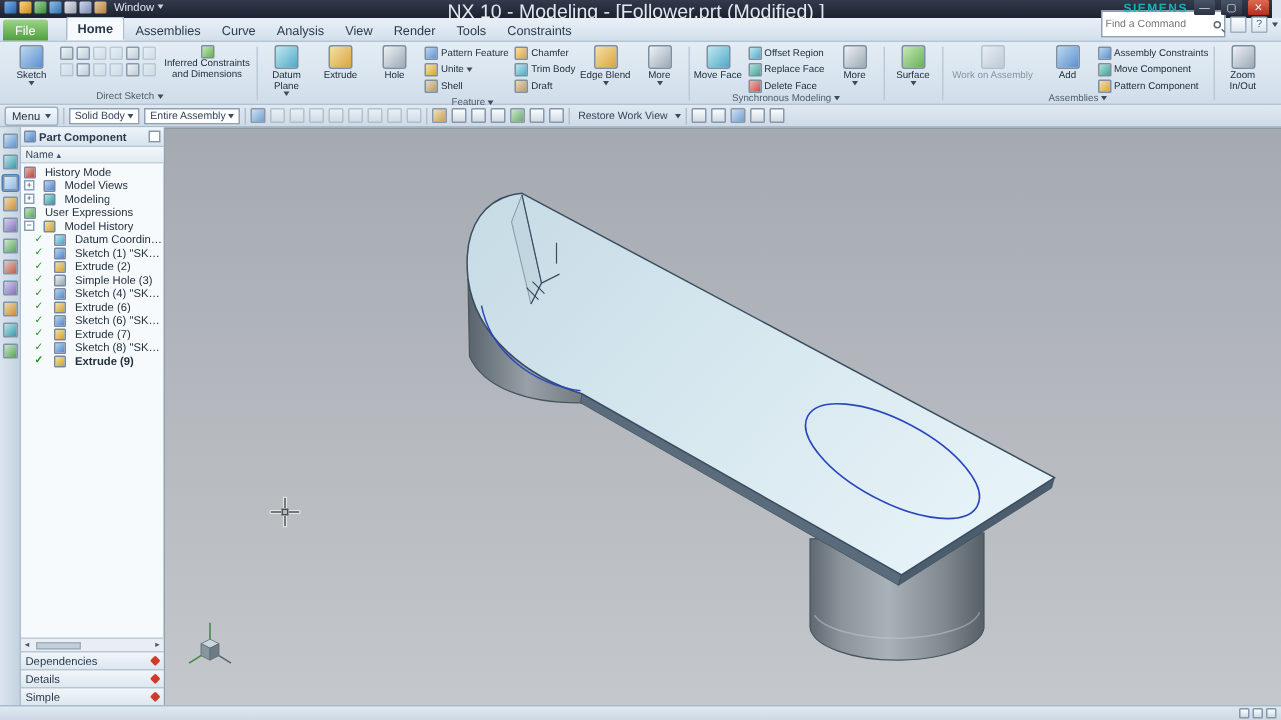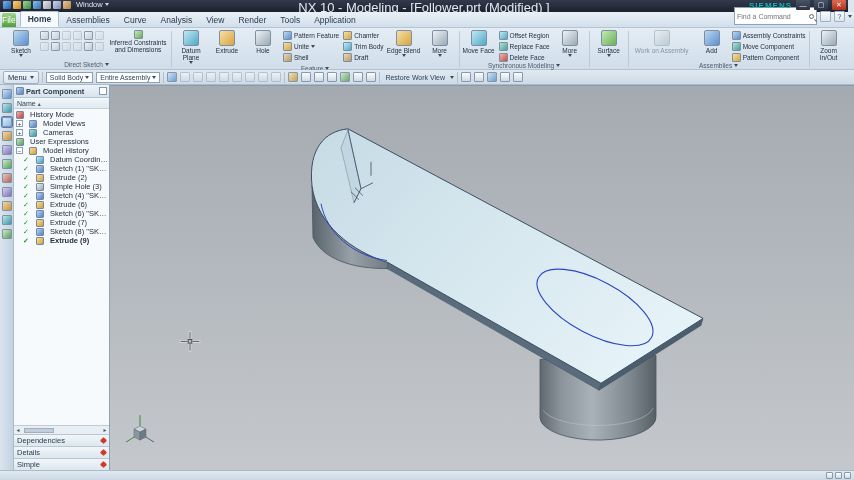--- a/index.html
+++ b/index.html
@@ -31,7 +31,7 @@
     background:linear-gradient(#e9f0f7,#d2dfeb); border-bottom:1px solid #b6c5d4;
     display:flex; align-items:flex-end; padding:0 2px; }
   .tab { padding:2px 7px 2px; font-size:8.5px; color:#2a3a4c; }
-  .tab.file { background:linear-gradient(#9fd488,#4f9f3f); color:#fff; border-radius:2px 2px 0 0; margin-right:4px; padding:2px 0; }
+  .tab.file { background:linear-gradient(#9fd488,#4f9f3f); color:#fff; border-radius:2px 2px 0 0; margin-right:12px; padding:2px 8px; }
   .tab.active { background:#f6fafd; border:1px solid #aebecd; border-bottom:1px solid #f6fafd; border-radius:2px 2px 0 0; font-weight:bold; }
   .tabrow-right { margin-left:auto; display:flex; align-items:center; gap:3px; padding-bottom:2px; }
   .find-box { display:flex; align-items:center; background:#fff; border:1px solid #8fa2b5; height:12px; padding:8px 2px; }

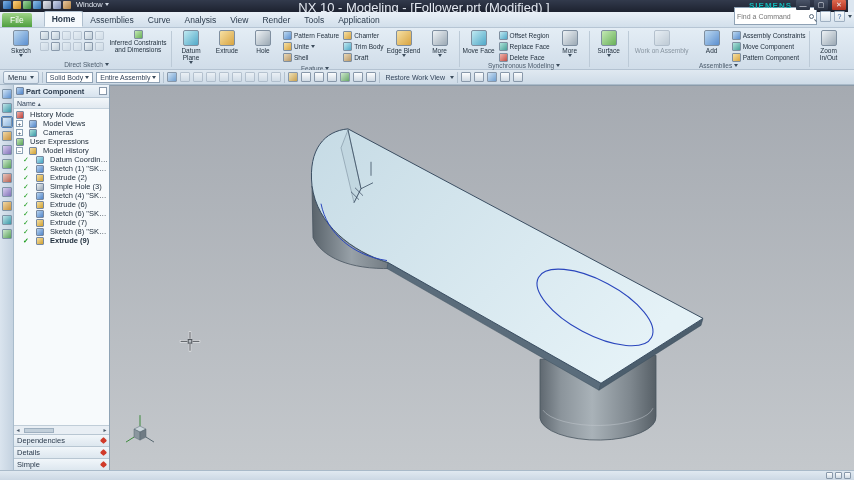--- a/index.html
+++ b/index.html
@@ -182,7 +182,7 @@
   <div class="tab">View</div>
   <div class="tab">Render</div>
   <div class="tab">Tools</div>
-  <div class="tab">Application</div>
+  <div class="tab">Constraints</div>
   <div class="tabrow-right">
     <div class="find-box">
       <input placeholder="Find a Command" style="">

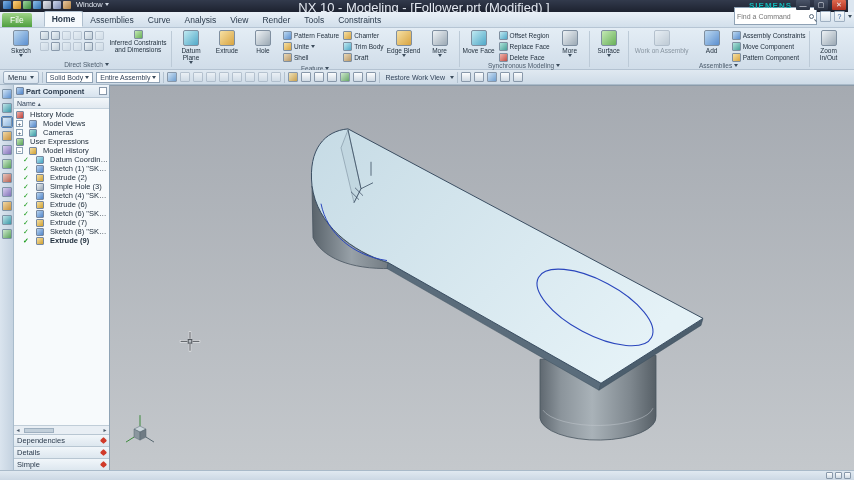--- a/index.html
+++ b/index.html
@@ -466,7 +466,7 @@
     <div class="trow">
       <span class="expand">+</span>
       <span class="ticon t-teal"></span>
-      <span class="tlabel">Cameras</span>
+      <span class="tlabel">Modeling</span>
     </div>
     <div class="trow">
       <span class="ticon t-green"></span>

